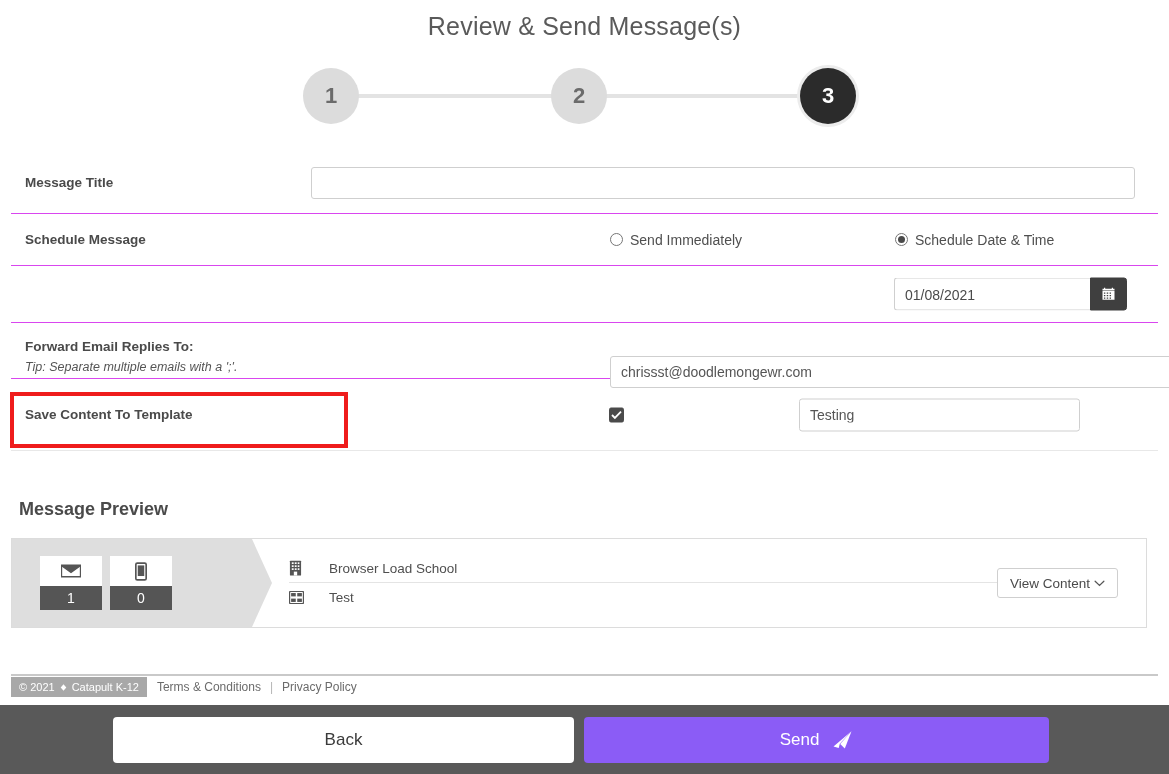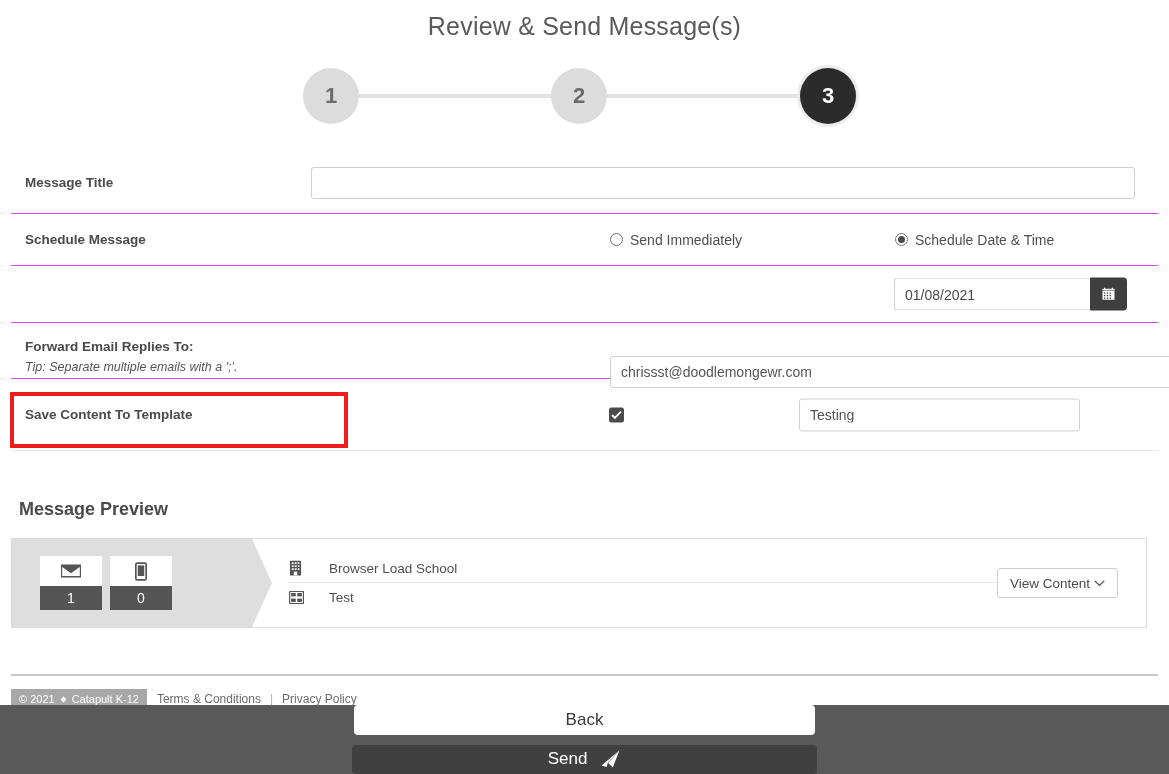--- a/index.html
+++ b/index.html
@@ -305,7 +305,6 @@
     display: flex;
     align-items: center;
     height: 20px;
-    margin-top: 12px;
   }
   .copyright {
     background: #a8a8a8;

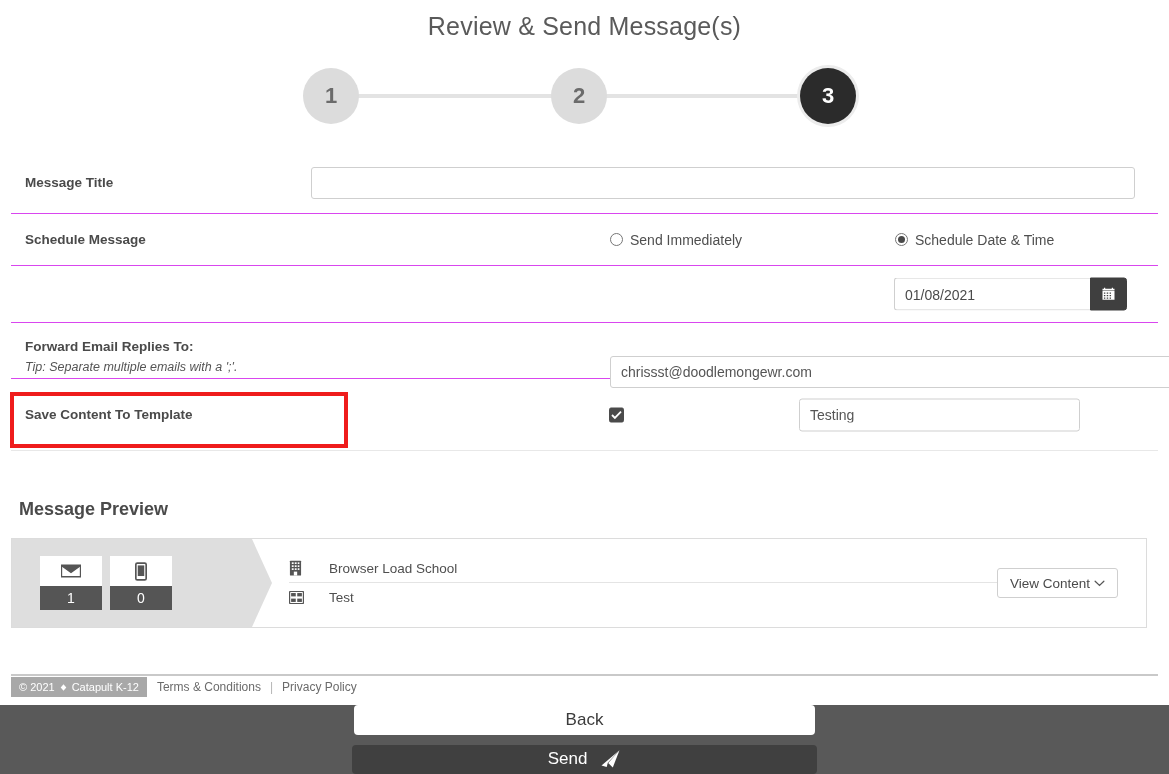--- a/index.html
+++ b/index.html
@@ -335,7 +335,6 @@
     align-items: center;
     padding: 0 113px;
     gap: 10px;
-    flex-direction: column;
   }
   .btn-back {
     width: 461px; height: 46px;

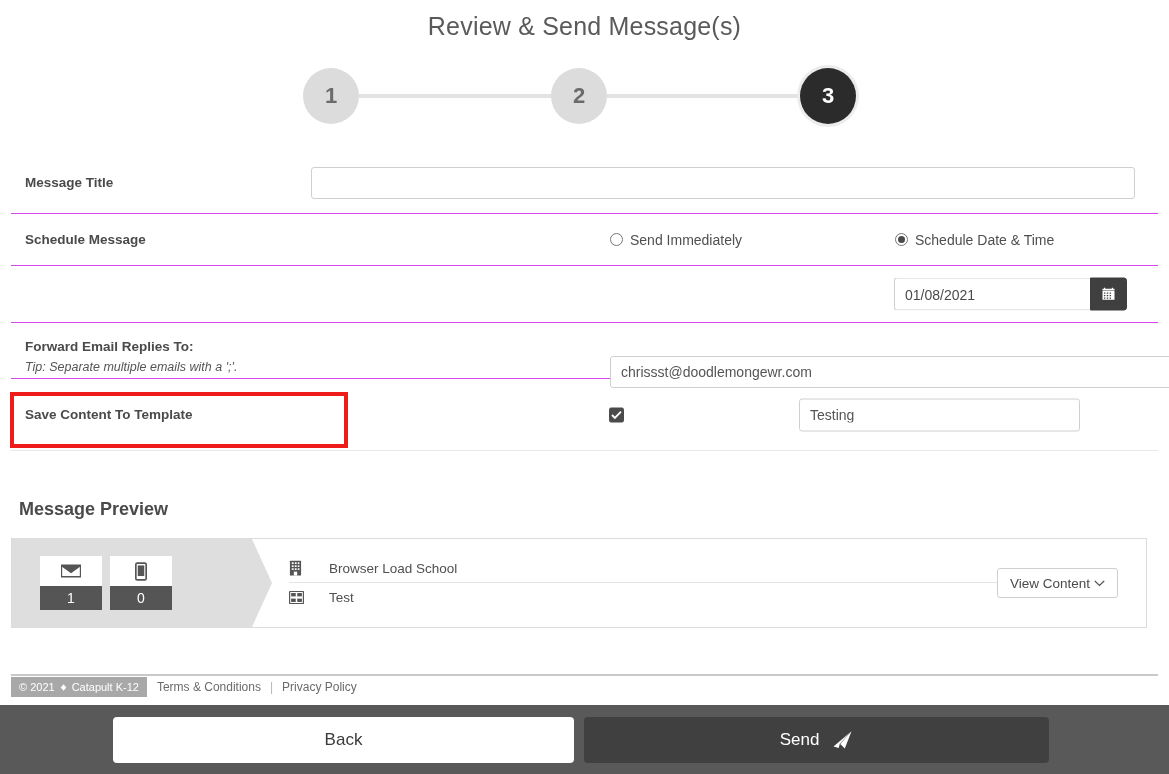--- a/index.html
+++ b/index.html
@@ -348,7 +348,7 @@
   }
   .btn-send {
     width: 465px; height: 46px;
-    background: #404040;
+    background: #8b5cf6;
     border: none;
     border-radius: 4px;
     font-size: 17px;

